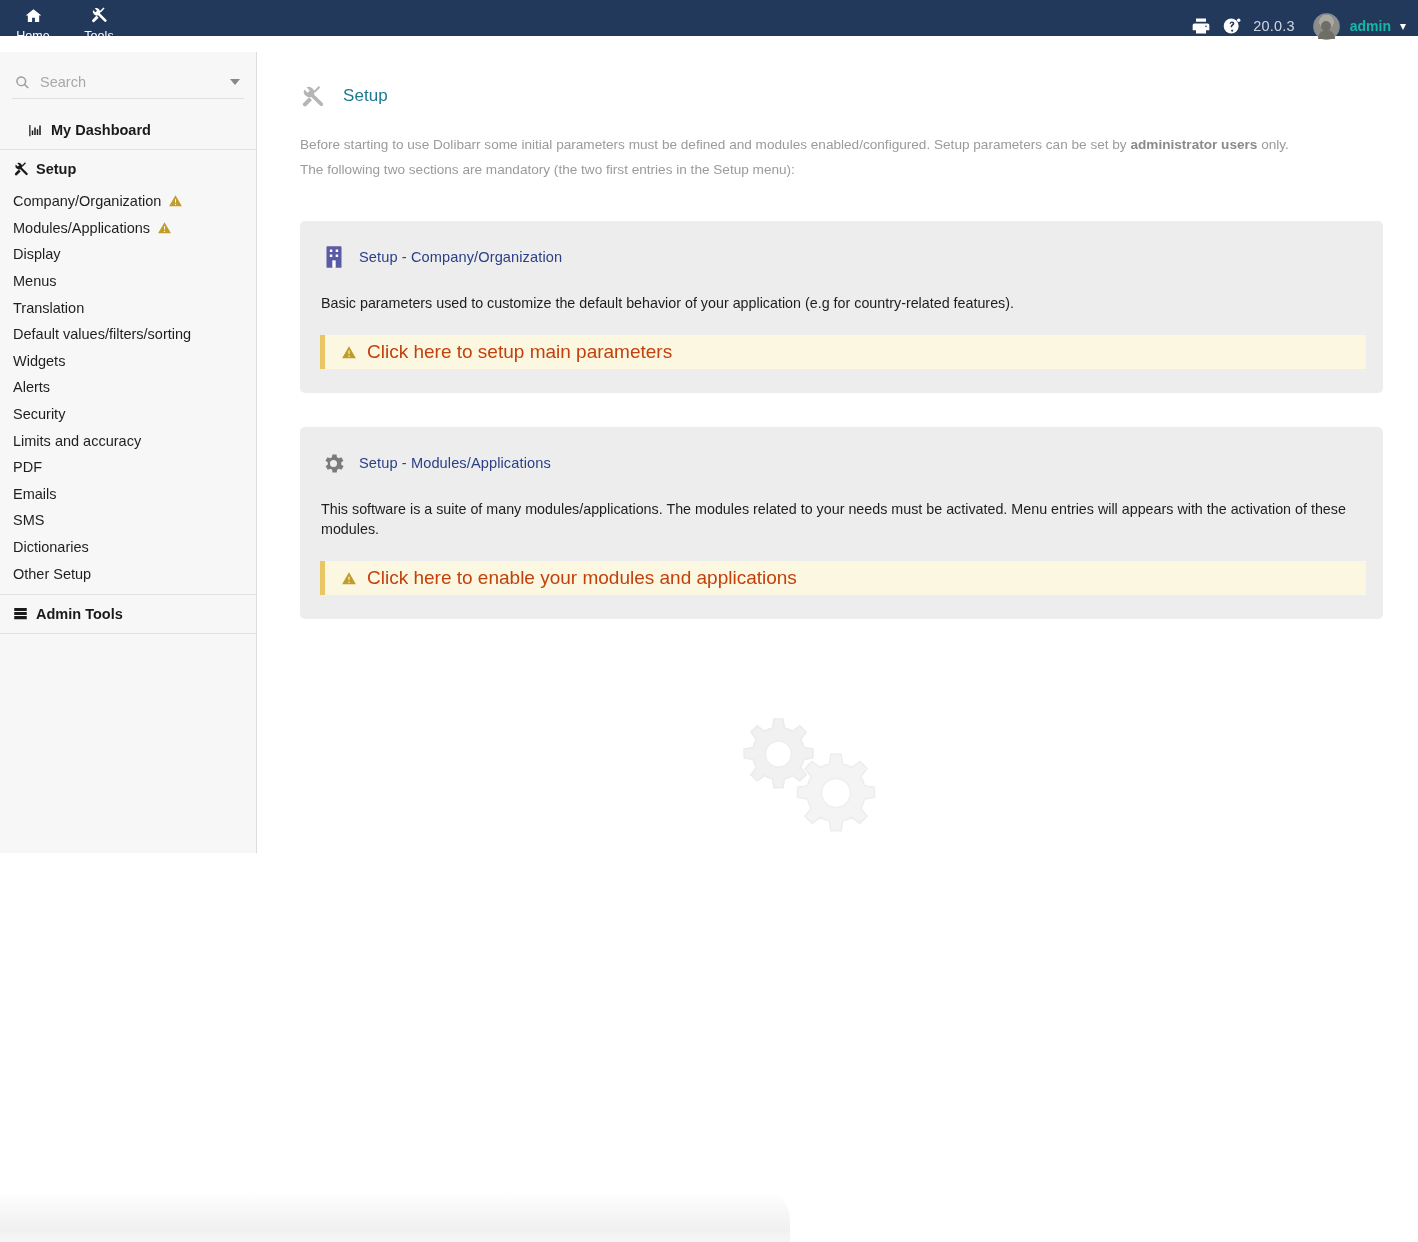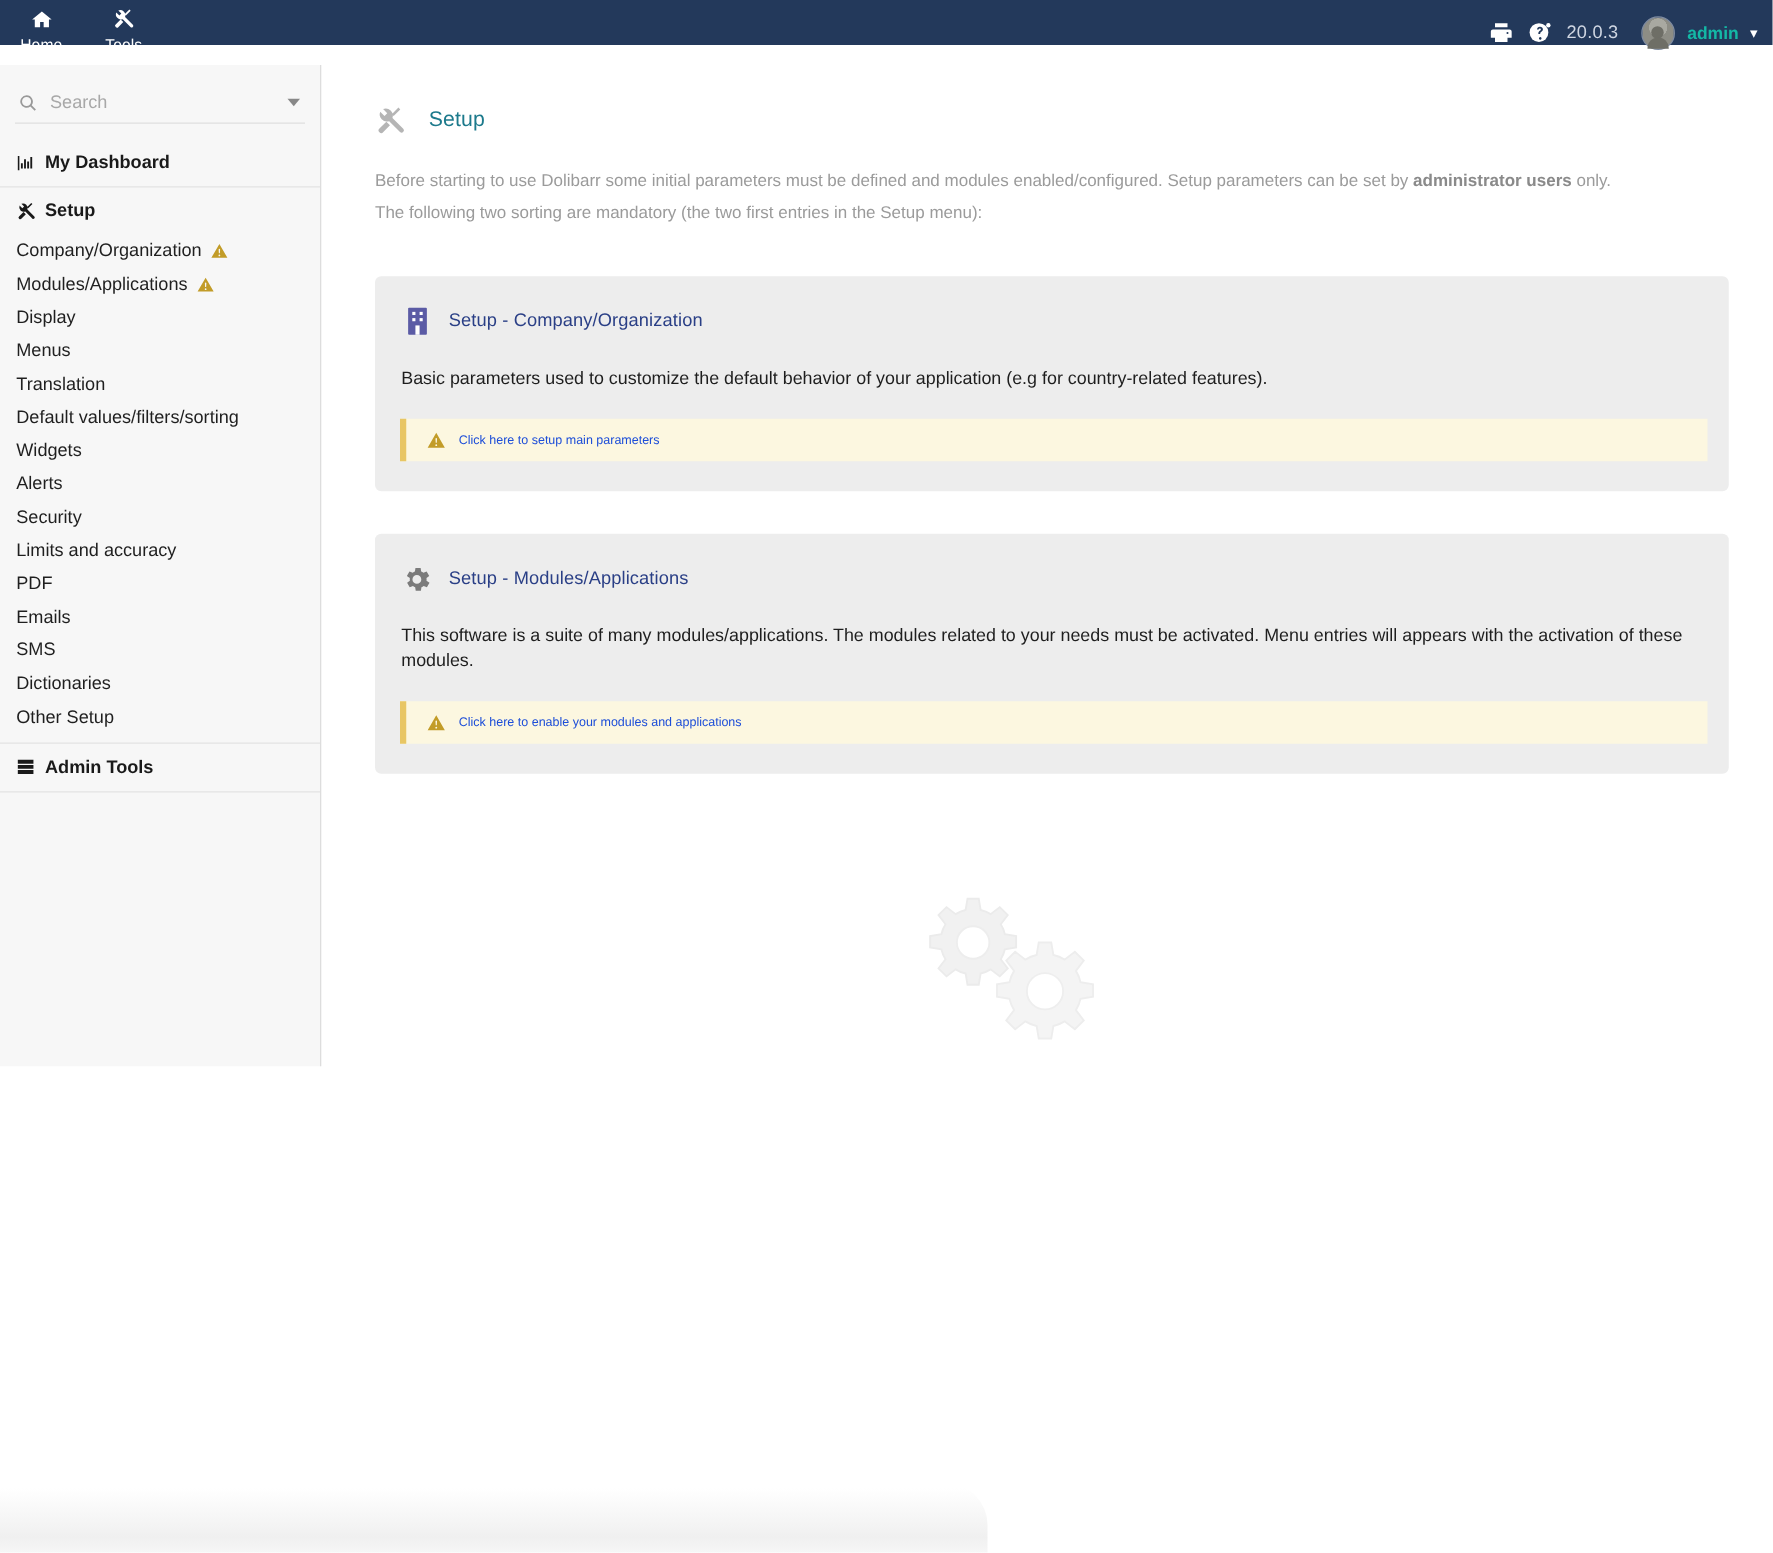--- a/index.html
+++ b/index.html
@@ -234,7 +234,7 @@
     <span class="search-caret"></span>
   </div>
 
-  <div class="nav-section" style="margin-top:12px;">
+  <div class="nav-section" style="margin-top:12px;padding-left:15px;">
     <div class="nav-head">
       <span class="nh-ico">
         <svg width="15" height="15" viewBox="0 0 24 24">

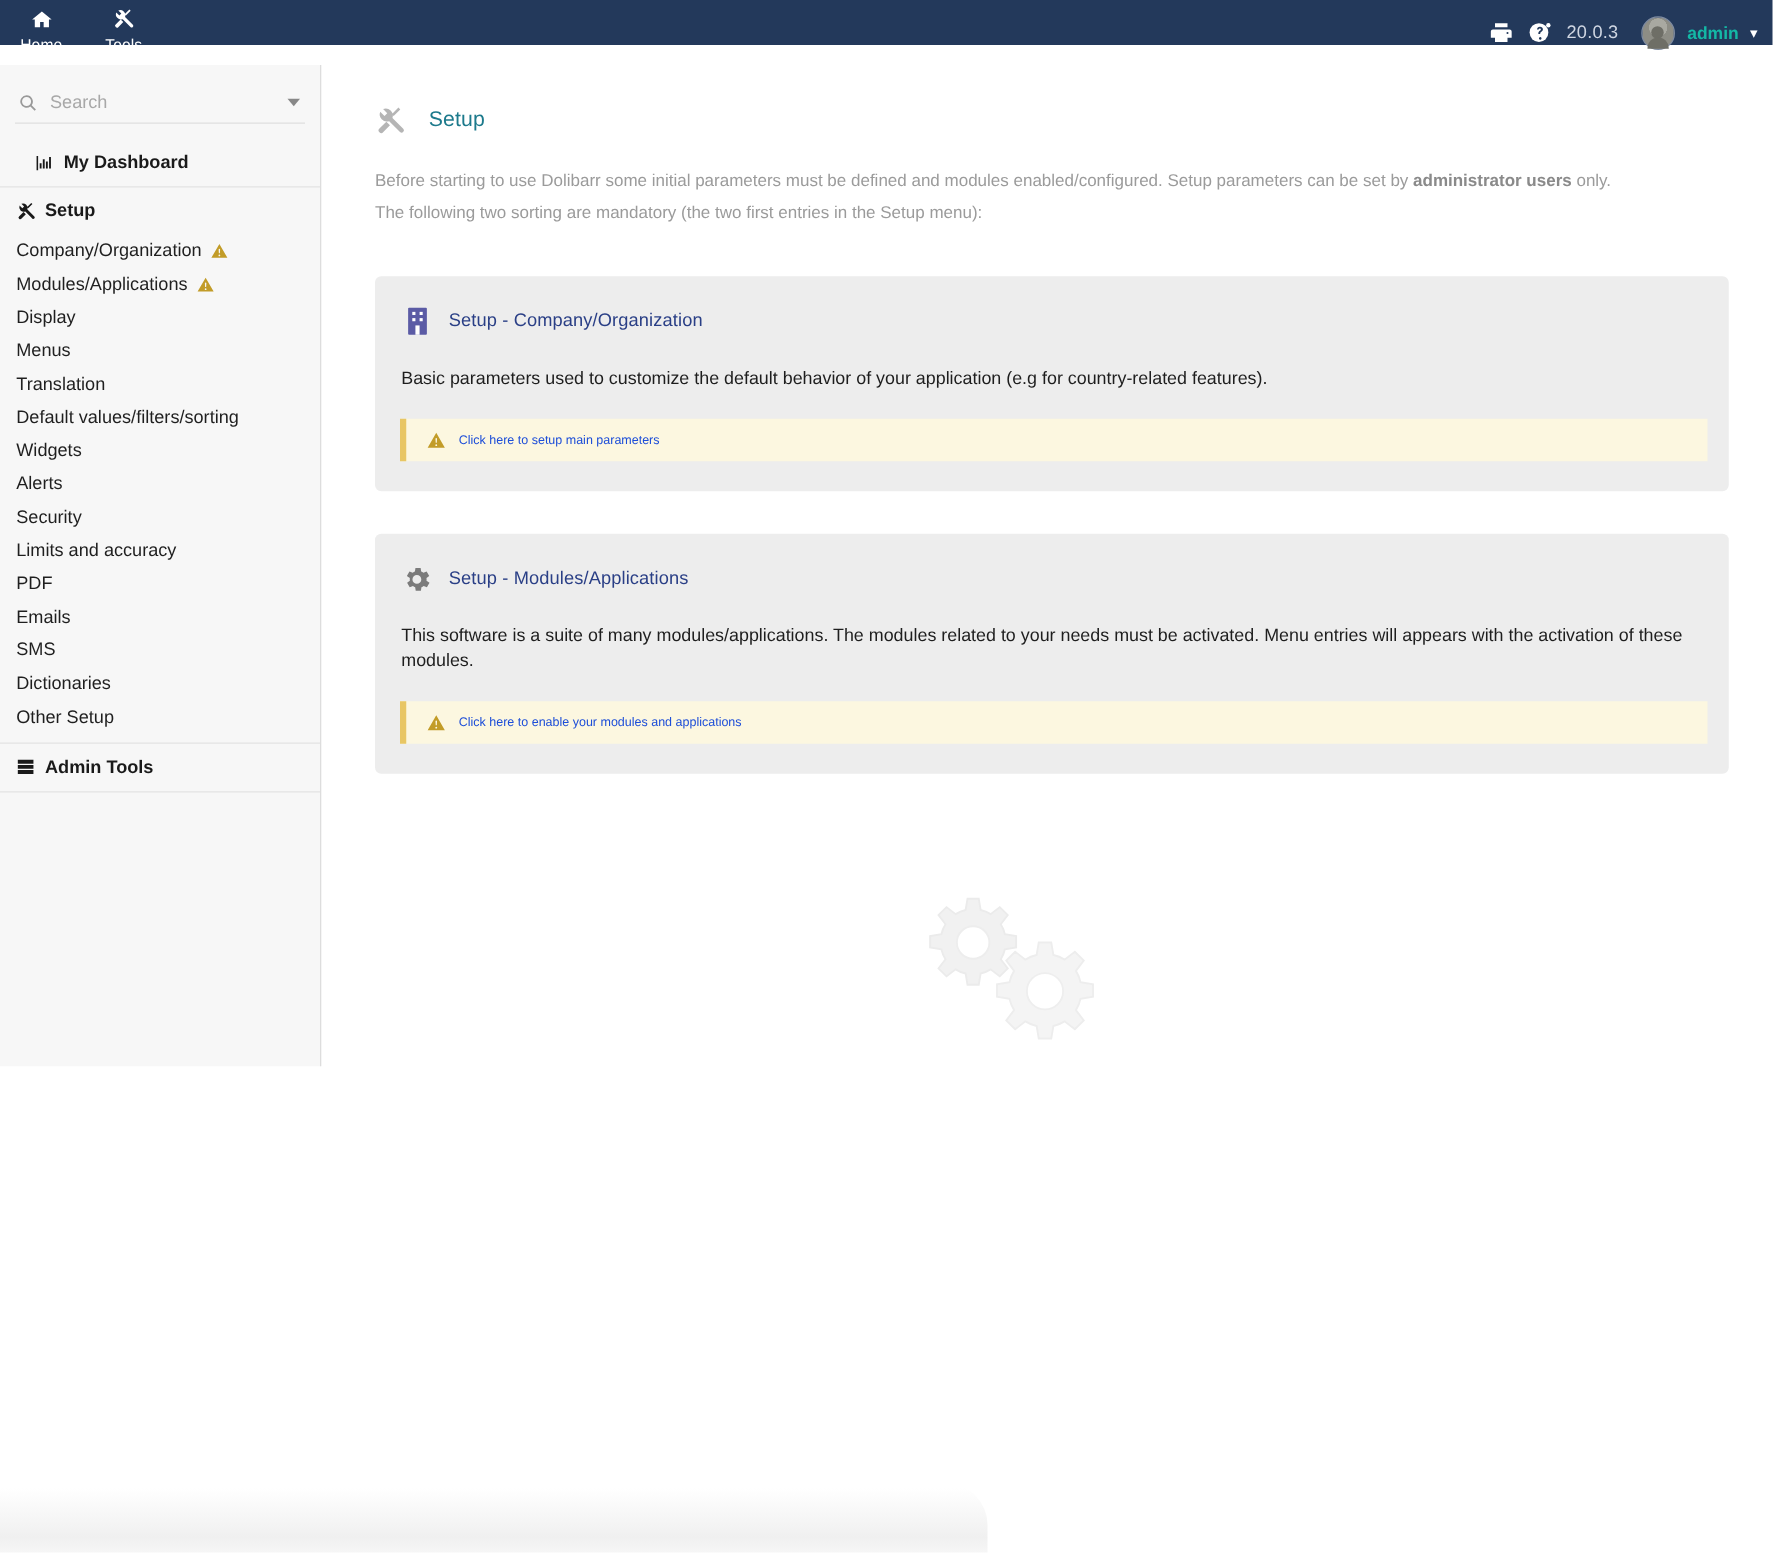--- a/index.html
+++ b/index.html
@@ -340,7 +340,7 @@
 
   <div class="intro">
     <span>Before starting to use Dolibarr some initial parameters must be defined and modules enabled/configured. Setup parameters can be set by </span><b>administrator users</b><span> only.</span><br>
-    <span>The following two sorting are mandatory (the two first entries in the Setup menu):</span>
+    <span>The following two sections are mandatory (the two first entries in the Setup menu):</span>
   </div>
 
   <div class="card" id="card1">

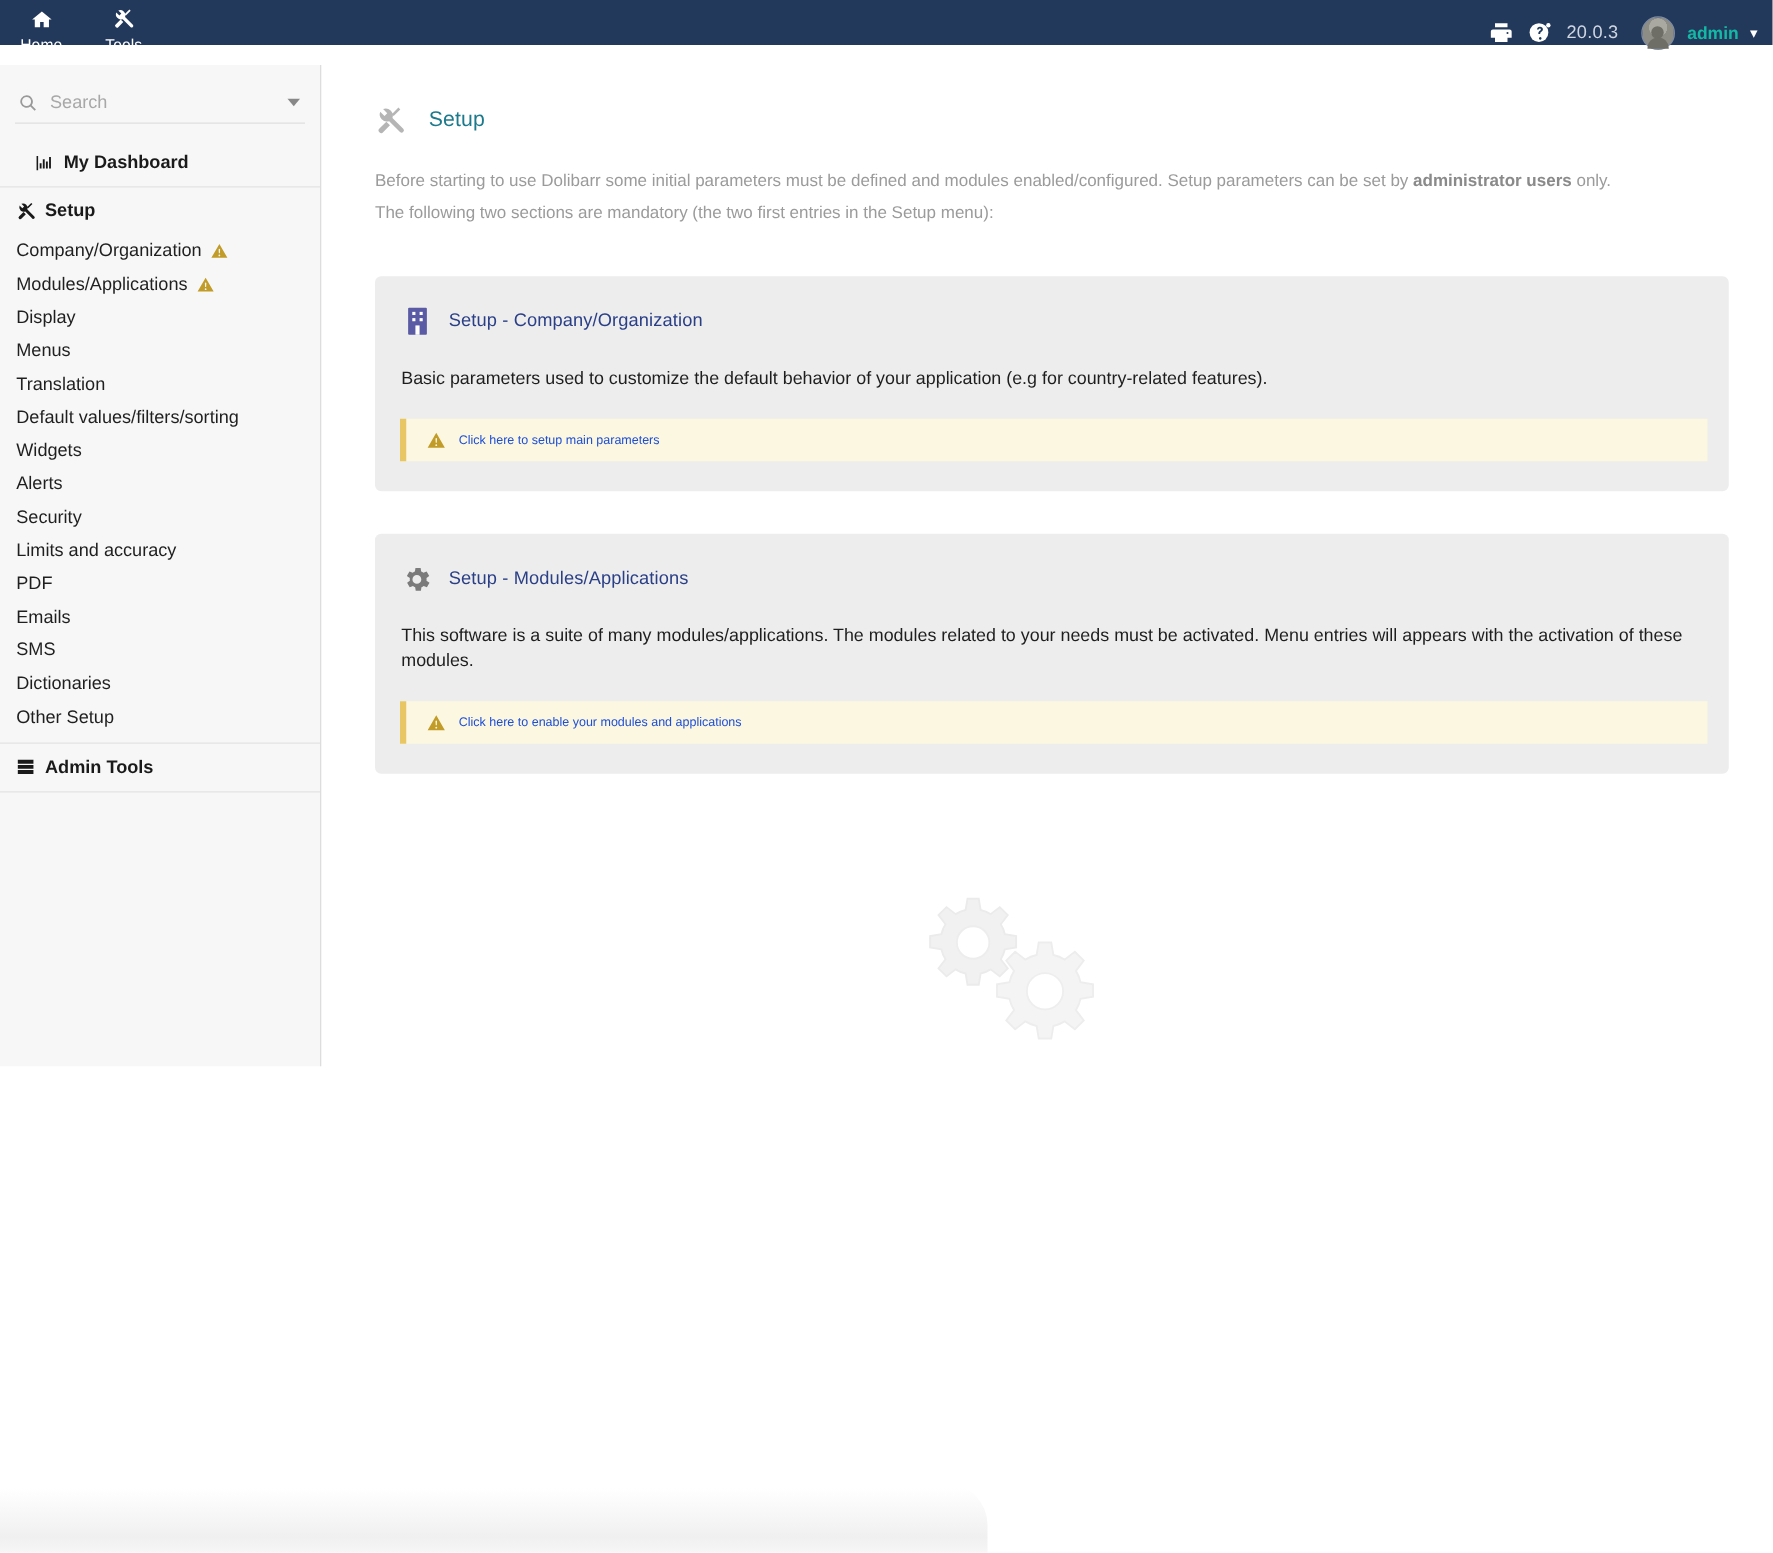--- a/index.html
+++ b/index.html
@@ -155,7 +155,7 @@
   }
   .warn-bar .wb-ico { display: flex; align-items: center; }
   .warn-bar .wb-ico svg { fill: #c29c28; }
-  .warn-bar .wb-txt { font-size: 10px; color: #1d4ed8; margin-left: 10px; cursor: pointer; }
+  .warn-bar .wb-txt { font-size: 19px; color: #c2410c; margin-left: 10px; cursor: pointer; }
 
   
   .watermark {

